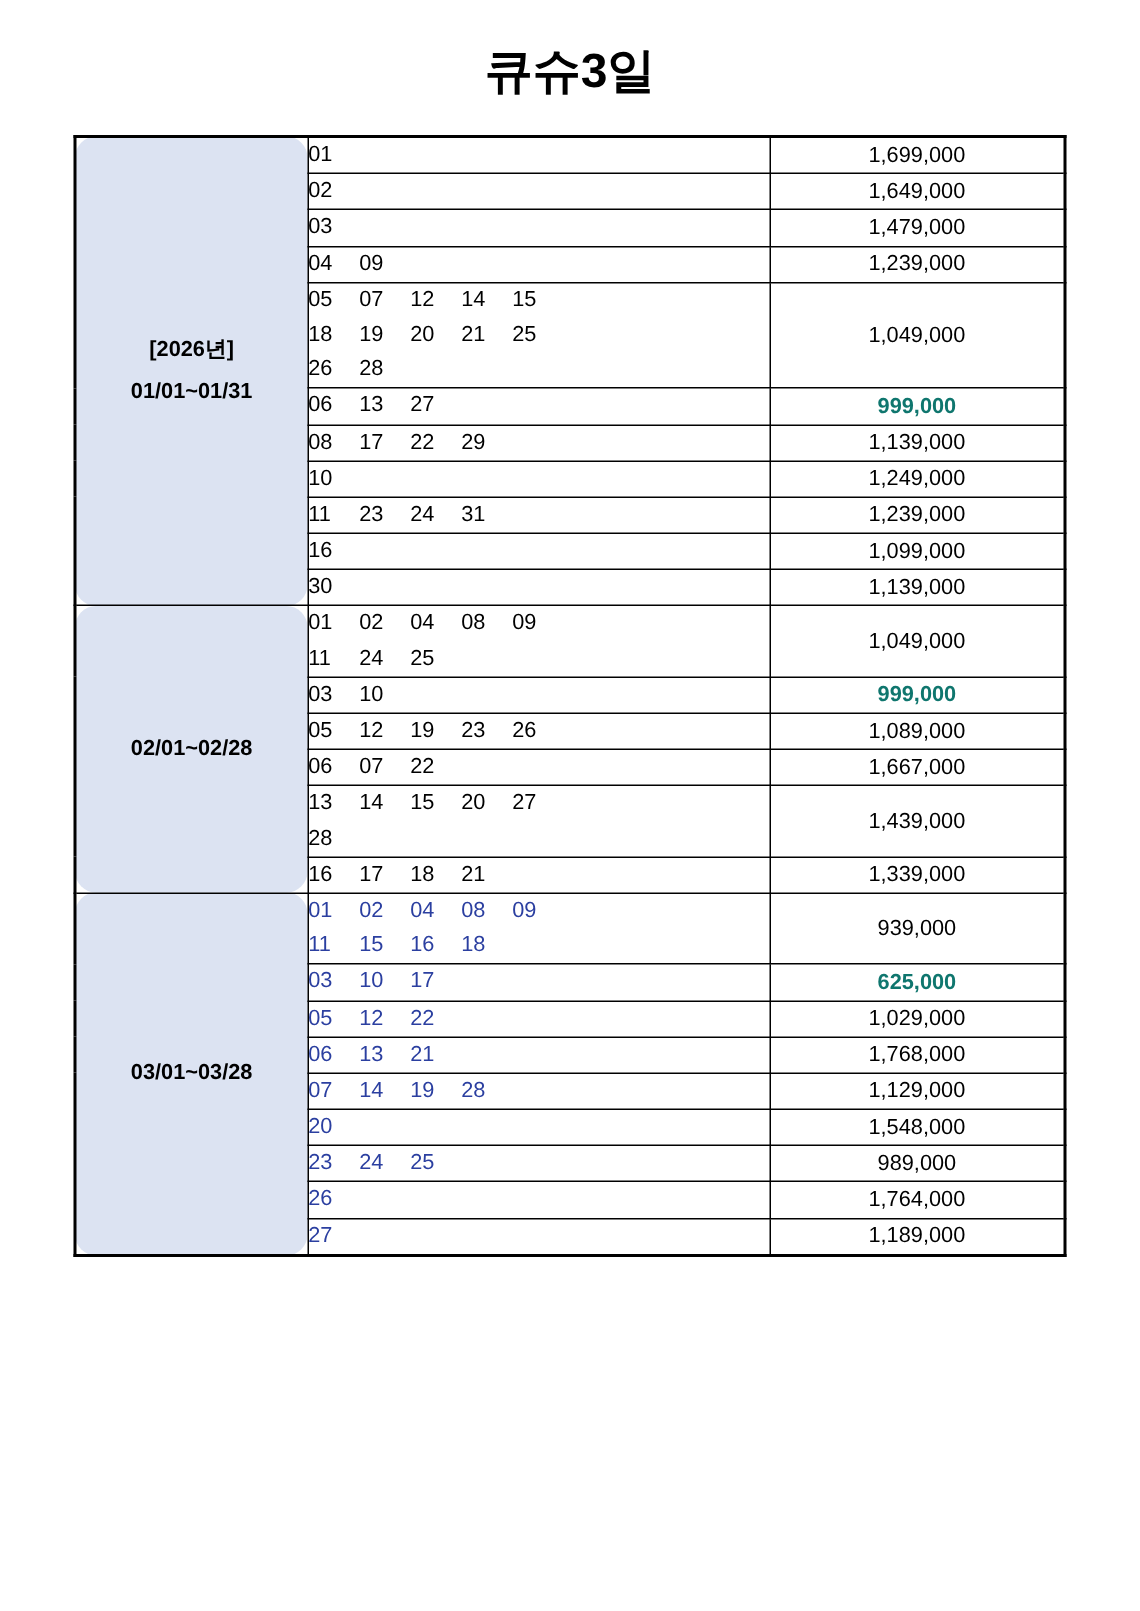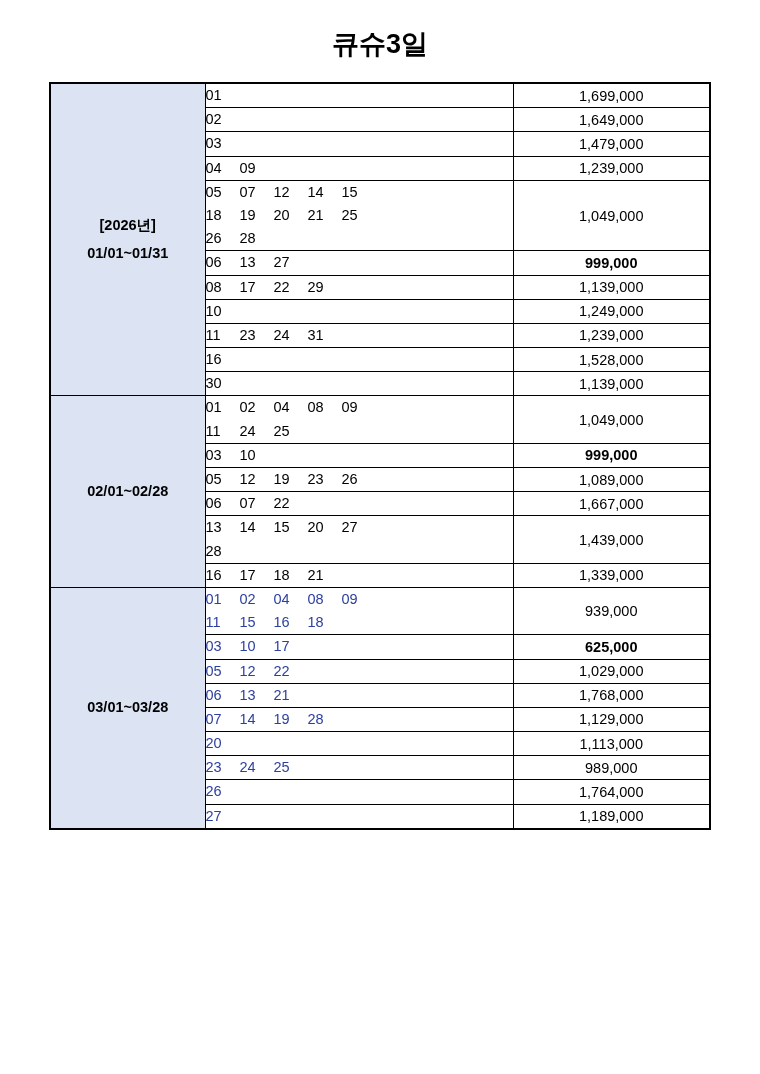--- a/index.html
+++ b/index.html
@@ -23,7 +23,7 @@
   }
   .doc-title {
     text-align: center;
-    font-size: 27px;
+    font-size: 32px;
     font-weight: bold;
     letter-spacing: 0px;
     margin-top: 26px;

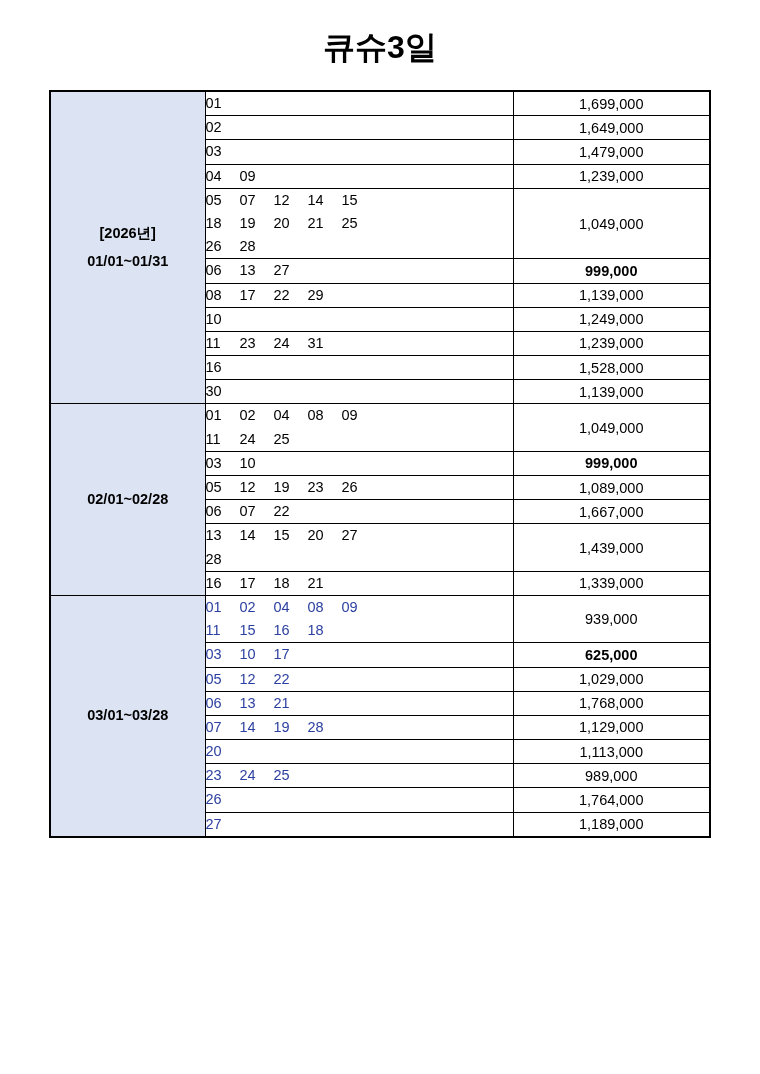--- a/index.html
+++ b/index.html
@@ -56,6 +56,7 @@
     font-size: 14.5px;
     line-height: 1.9;
     border-right: 2px solid #000000;
+    border-radius: 14px;
   }
   td.days {
     padding: 5px 0 5px 8px;

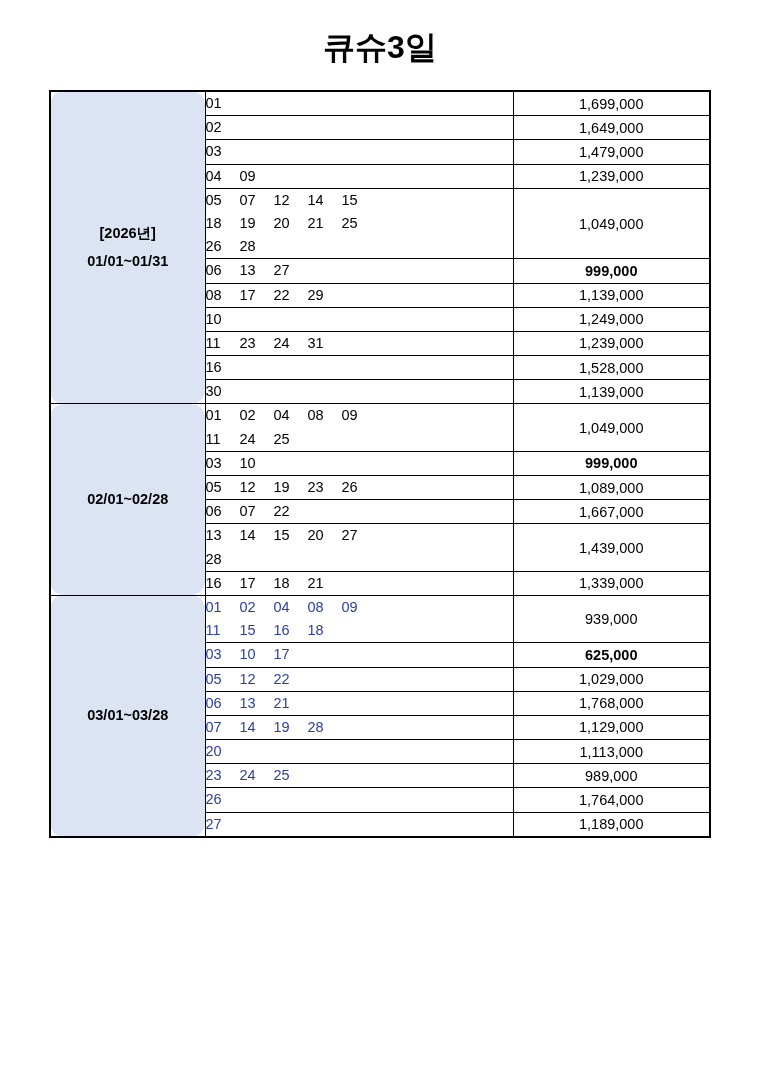--- a/index.html
+++ b/index.html
@@ -75,7 +75,7 @@
     text-align: left;
   }
   .blue { color: #2b3fa0; }
-  .red { color: #000000; font-weight: bold; }
+  .red { color: #0f766e; font-weight: bold; }
 
   .period-line { display: block; }
 </style>

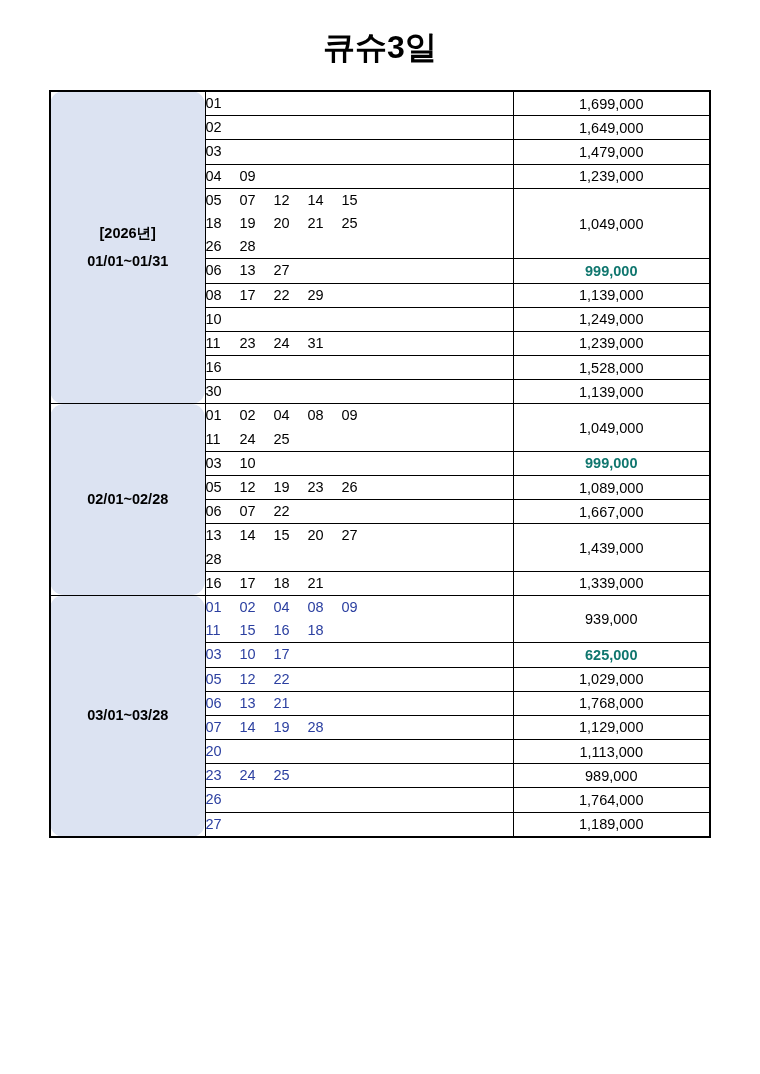--- a/index.html
+++ b/index.html
@@ -157,7 +157,7 @@
           <td class="days">
             <div><span class="daynum">16</span></div>
           </td>
-          <td class="price">1,528,000</td>
+          <td class="price">1,099,000</td>
         </tr>
         <tr>
           <td class="days">

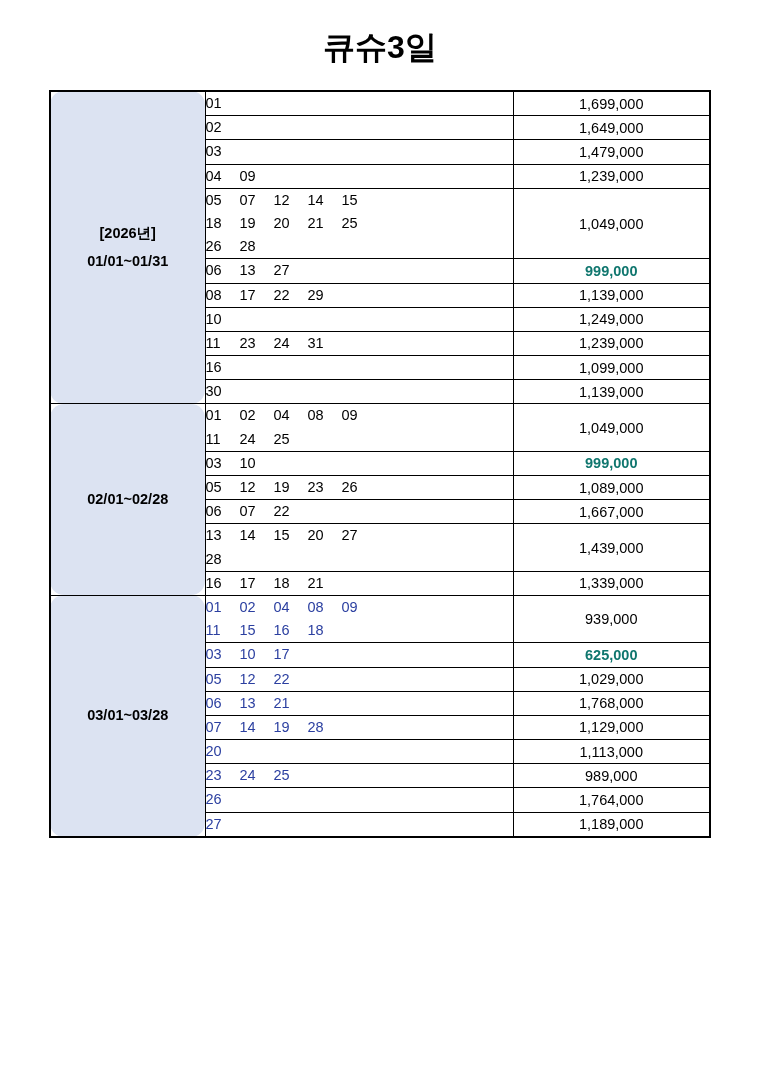--- a/index.html
+++ b/index.html
@@ -244,7 +244,7 @@
           <td class="days">
             <div><span class="daynum blue">20</span></div>
           </td>
-          <td class="price">1,113,000</td>
+          <td class="price">1,548,000</td>
         </tr>
         <tr>
           <td class="days">

